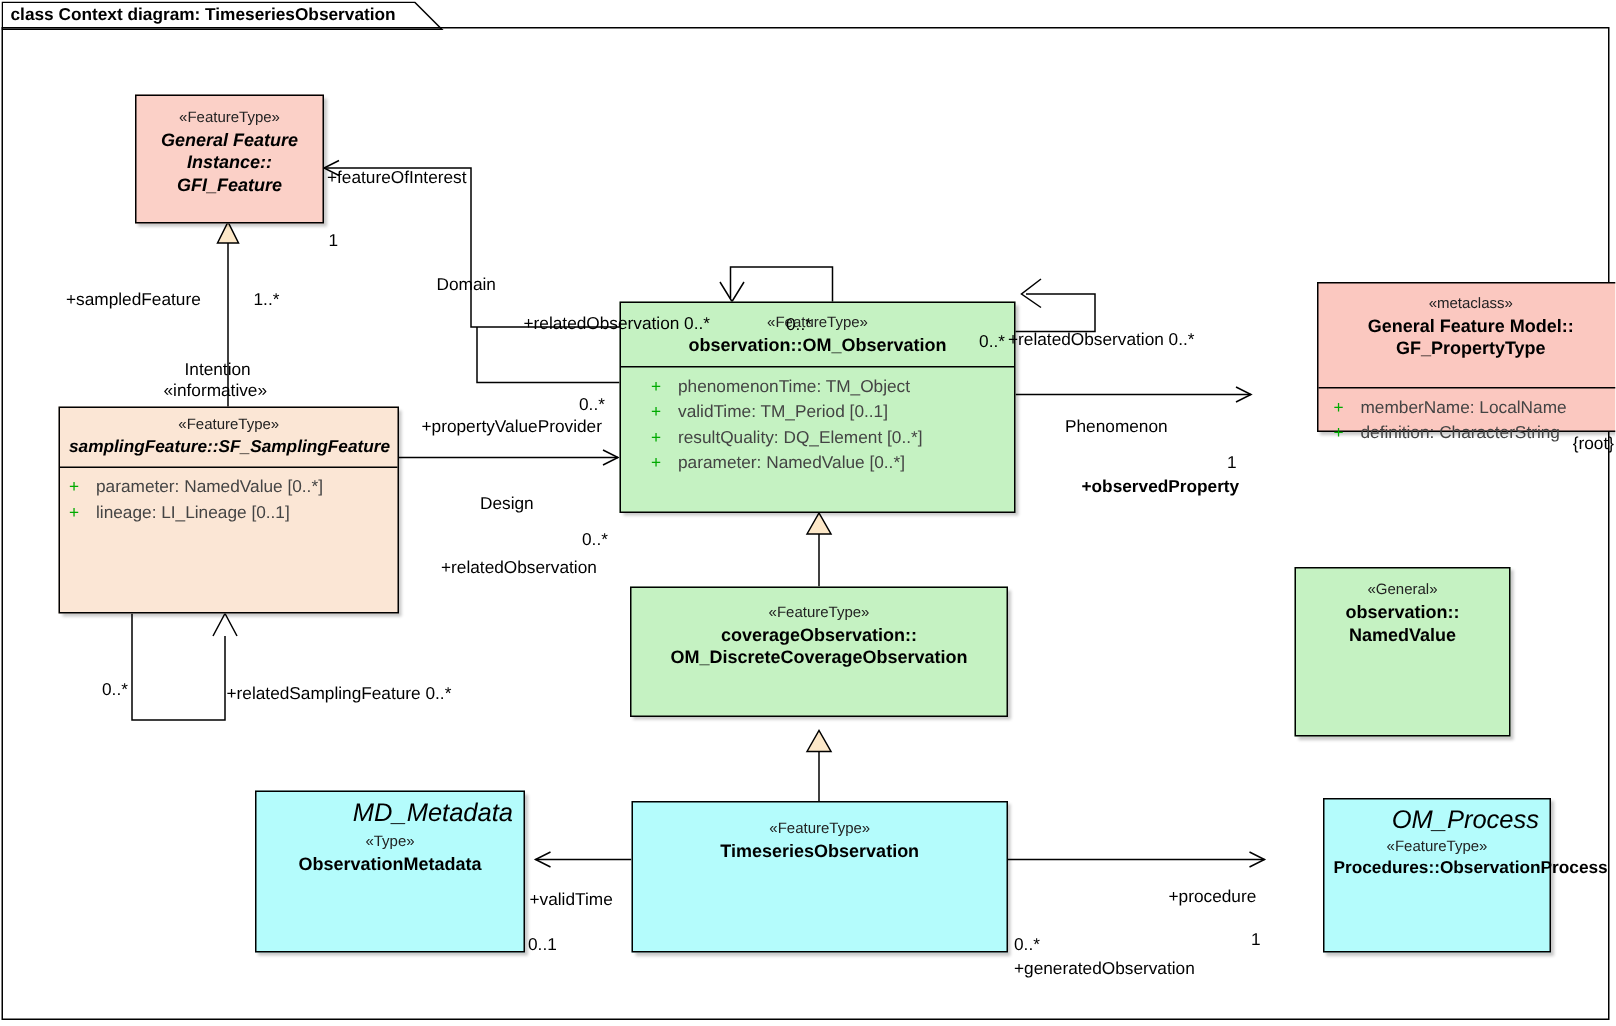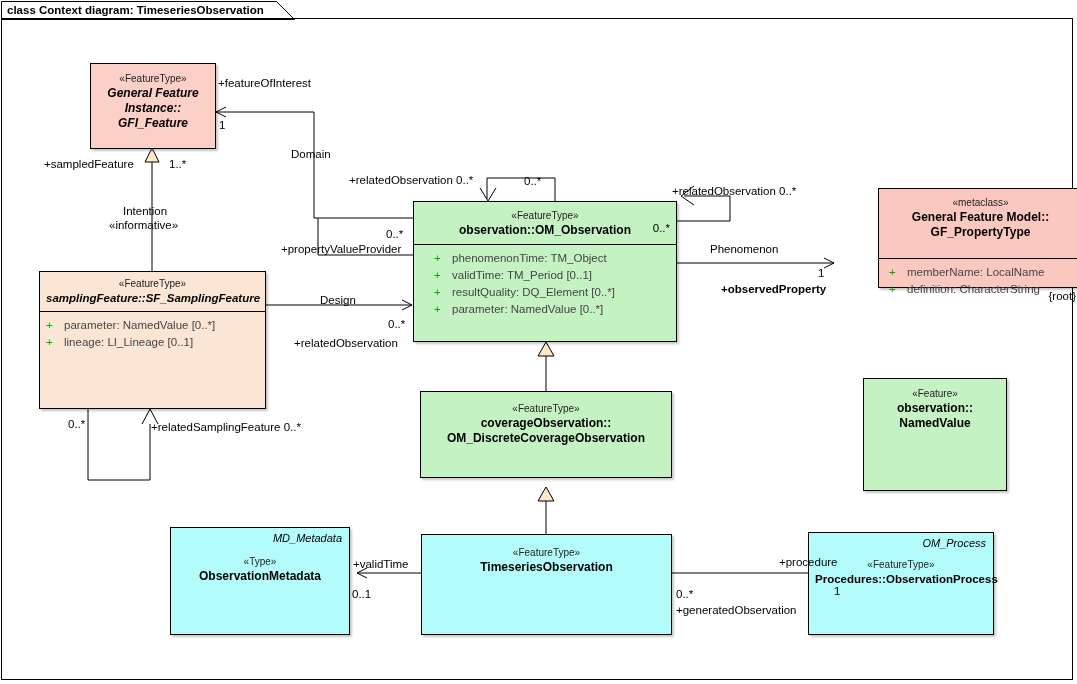--- a/index.html
+++ b/index.html
@@ -31,7 +31,7 @@
   .peach{background:#fbe6d5;}
   .green{background:#c5f2c2;}
   .cyan{background:#b4fcfc;}
-  .lbl{position:absolute;font-size:11.5px;color:#000;white-space:nowrap;line-height:13px;}
+  .lbl{position:absolute;font-size:11.5px;color:#000;white-space:nowrap;line-height:13px;margin-top:36px;}
   svg.ov{position:absolute;left:0;top:0;width:1077px;height:684px;pointer-events:none;overflow:visible;}
 </style>
 </head>

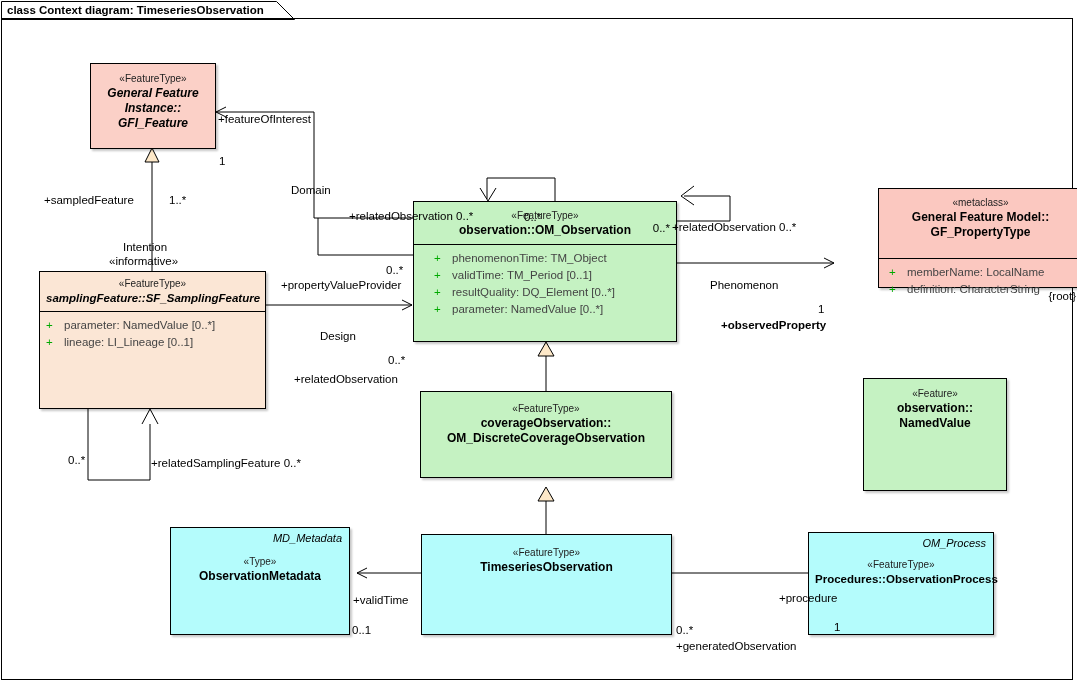--- a/index.html
+++ b/index.html
@@ -169,7 +169,7 @@
 
   <div class="cls green" style="left:863px;top:378px;width:144px;height:113px;">
     <div class="hdr" style="padding-top:7px;padding-bottom:6px;">
-      <div class="stereo">«Feature»</div>
+      <div class="stereo">«General»</div>
       <div class="cname">observation::</div>
       <div class="cname">NamedValue</div>
     </div>

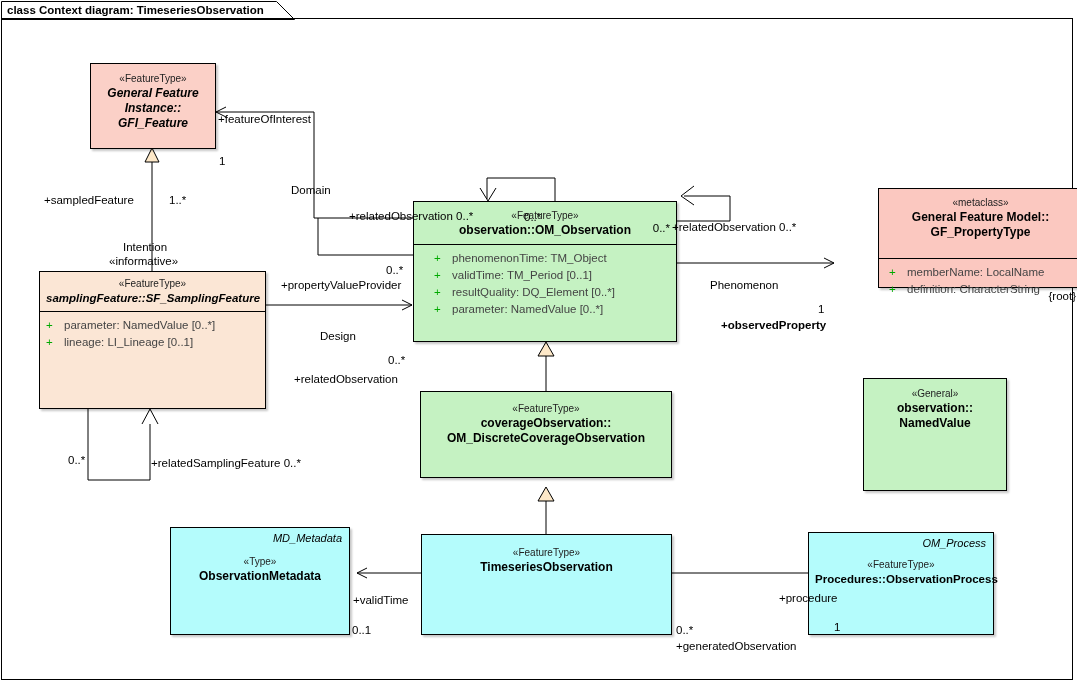--- a/index.html
+++ b/index.html
@@ -23,7 +23,7 @@
   .corner-tr{position:absolute;right:6px;font-size:11.5px;color:#000;}
   .attr{font-size:11.5px;color:#444;line-height:17px;white-space:nowrap;}
   .attr .plus{color:#0a0;display:inline-block;width:18px;}
-  .topright-ital{position:absolute;right:7px;top:4px;font-size:11px;font-style:italic;color:#000;}
+  .topright-ital{position:absolute;right:7px;top:4px;font-size:17px;font-style:italic;color:#000;}
 
   
   .pink{background:#fbd0c7;}

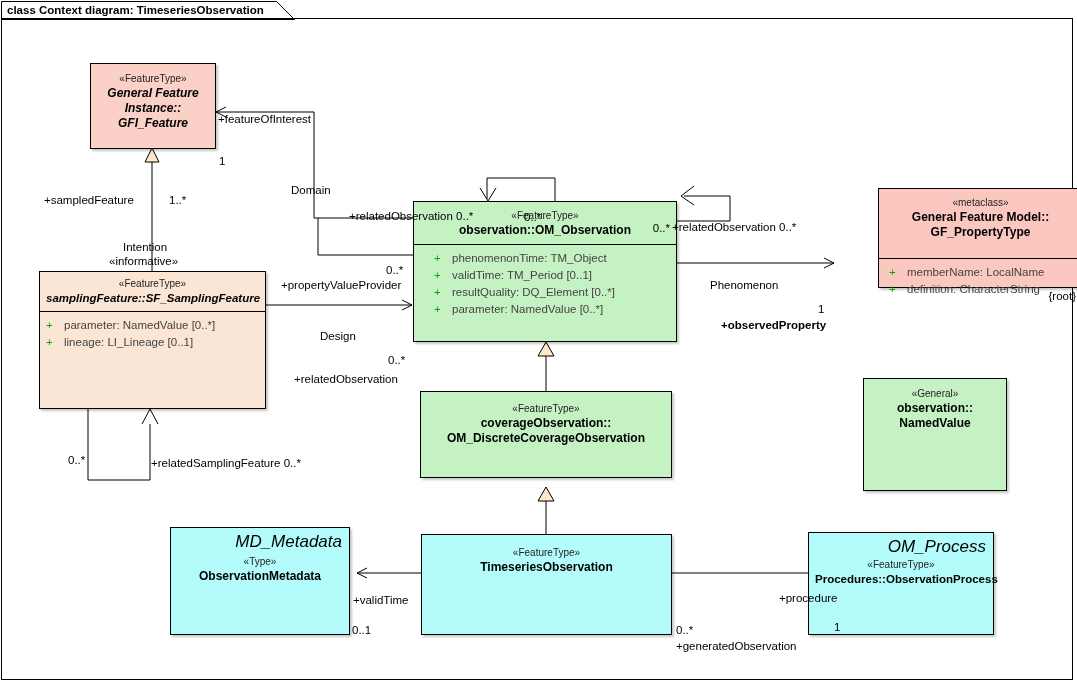--- a/index.html
+++ b/index.html
@@ -190,7 +190,7 @@
     </div>
   </div>
 
-  <div class="cls cyan" style="left:808px;top:532px;width:186px;height:103px;">
+  <div class="cls cyan" style="left:882px;top:532px;width:152px;height:103px;">
     <div class="hdr" style="padding-top:24px;">
       <div class="topright-ital">OM_Process</div>
       <div class="stereo">«FeatureType»</div>

